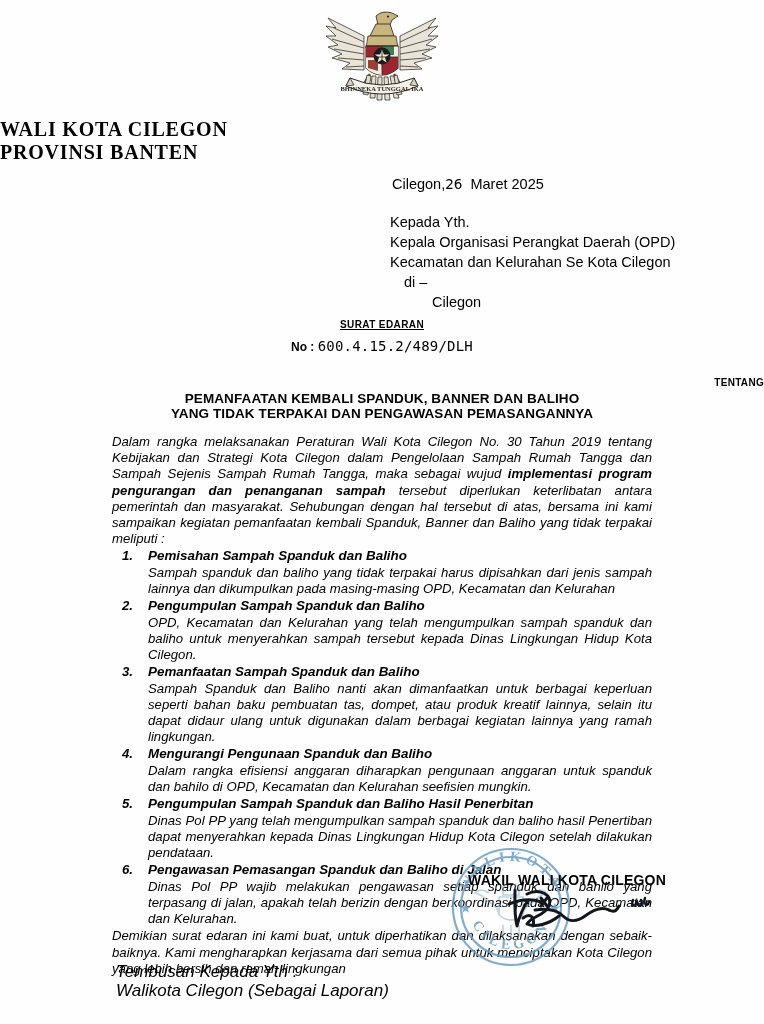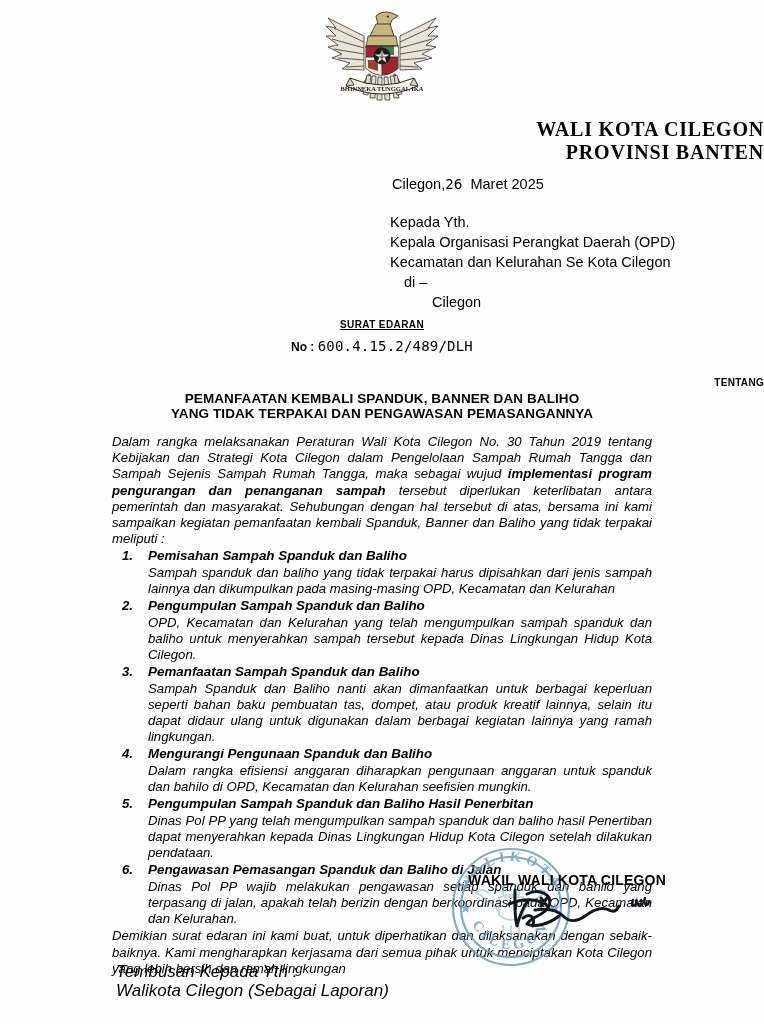--- a/index.html
+++ b/index.html
@@ -40,7 +40,7 @@
     top: 118px;
     left: 0;
     width: 764px;
-    text-align: right;
+    text-align: left;
   }
   .letterhead .l1,
   .letterhead .l2 {

